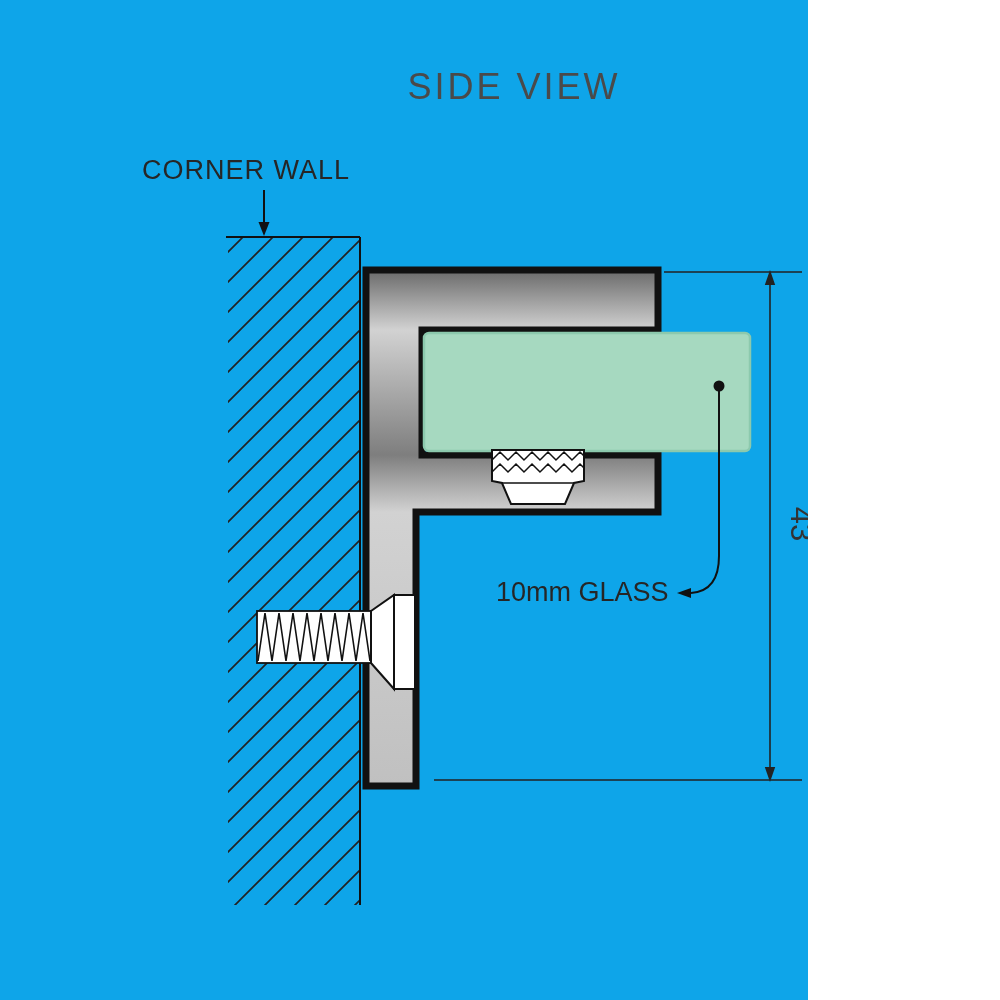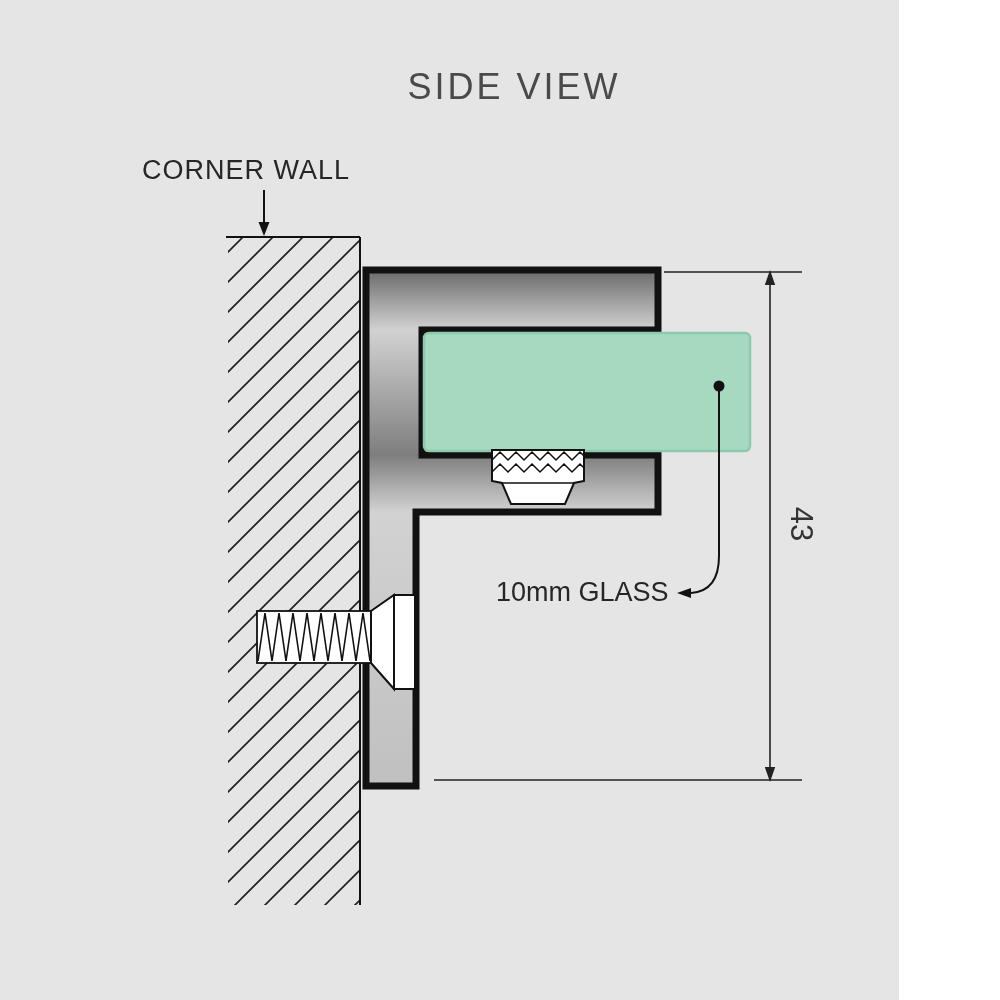--- a/index.html
+++ b/index.html
@@ -3,7 +3,7 @@
 <meta charset="utf-8">
 <style>
   html,body{margin:0;padding:0;background:#ffffff;}
-  .canvas{width:899px;height:1000px;position:relative;background:#e5e5e5;overflow:hidden;}
+  .canvas{width:808px;height:1000px;position:relative;background:#0ea5e9;overflow:hidden;}
   svg{display:block;}
   text{font-family:"Liberation Sans","DejaVu Sans",sans-serif;}
 </style>

